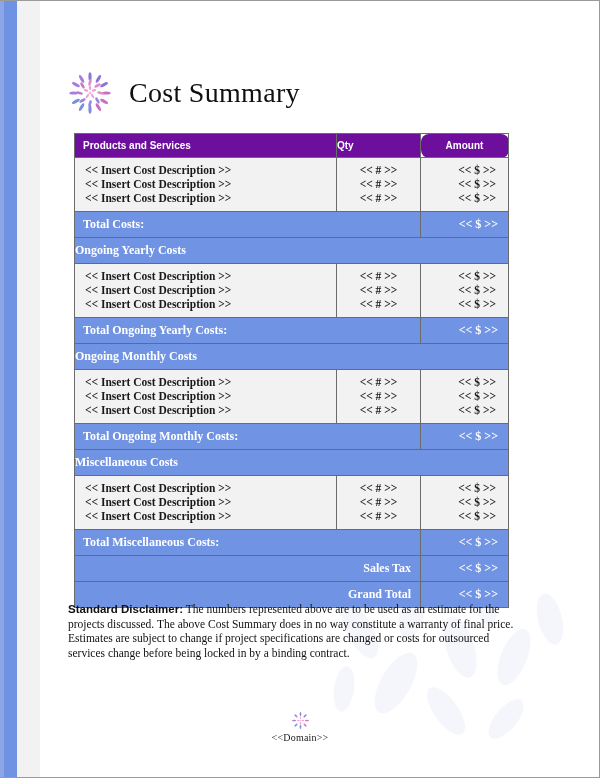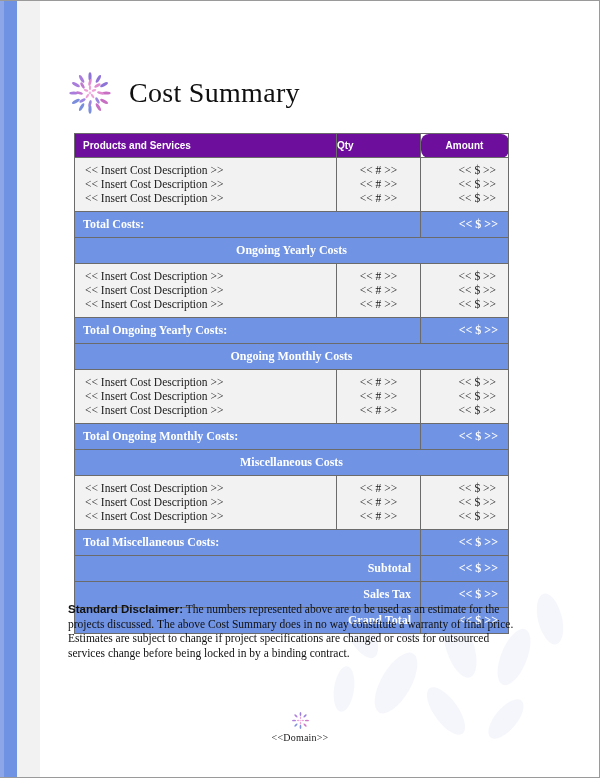--- a/index.html
+++ b/index.html
@@ -143,6 +143,7 @@
   .item-line {
     line-height: 14px;
     white-space: nowrap;
+    font-weight: bold;
   }
 
   

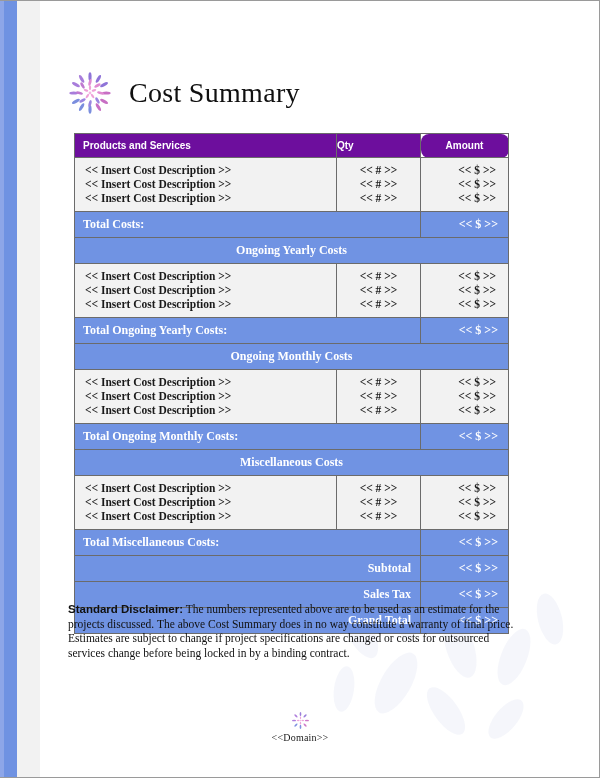--- a/index.html
+++ b/index.html
@@ -159,7 +159,7 @@
   }
   td.total-label   { padding-left: 8px; text-align: left; }
   td.total-amt     { text-align: right; padding-right: 10px; }
-  td.section-label { padding-left: 0; text-align: center; margin-left: 8px; }
+  td.section-label { padding-left: 0; text-align: left; margin-left: 8px; }
   td.sum-label     { text-align: right; padding-right: 9px; }
   td.sum-amt       { text-align: right; padding-right: 10px; }
 

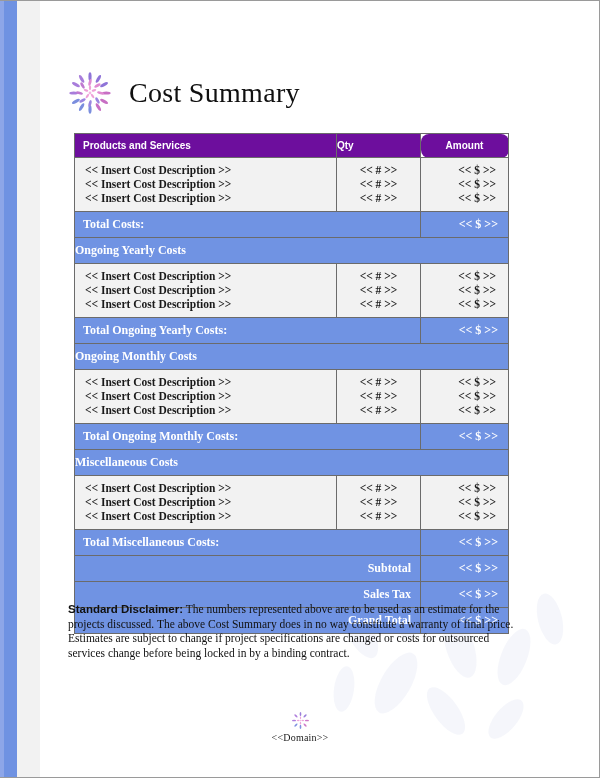--- a/index.html
+++ b/index.html
@@ -388,10 +388,6 @@
             <td class="total-amt">&lt;&lt; $ &gt;&gt;</td>
           </tr>
           <tr class="sum">
-            <td class="sum-label" colspan="2">Subtotal</td>
-            <td class="sum-amt">&lt;&lt; $ &gt;&gt;</td>
-          </tr>
-          <tr class="sum">
             <td class="sum-label" colspan="2">Sales Tax</td>
             <td class="sum-amt">&lt;&lt; $ &gt;&gt;</td>
           </tr>

